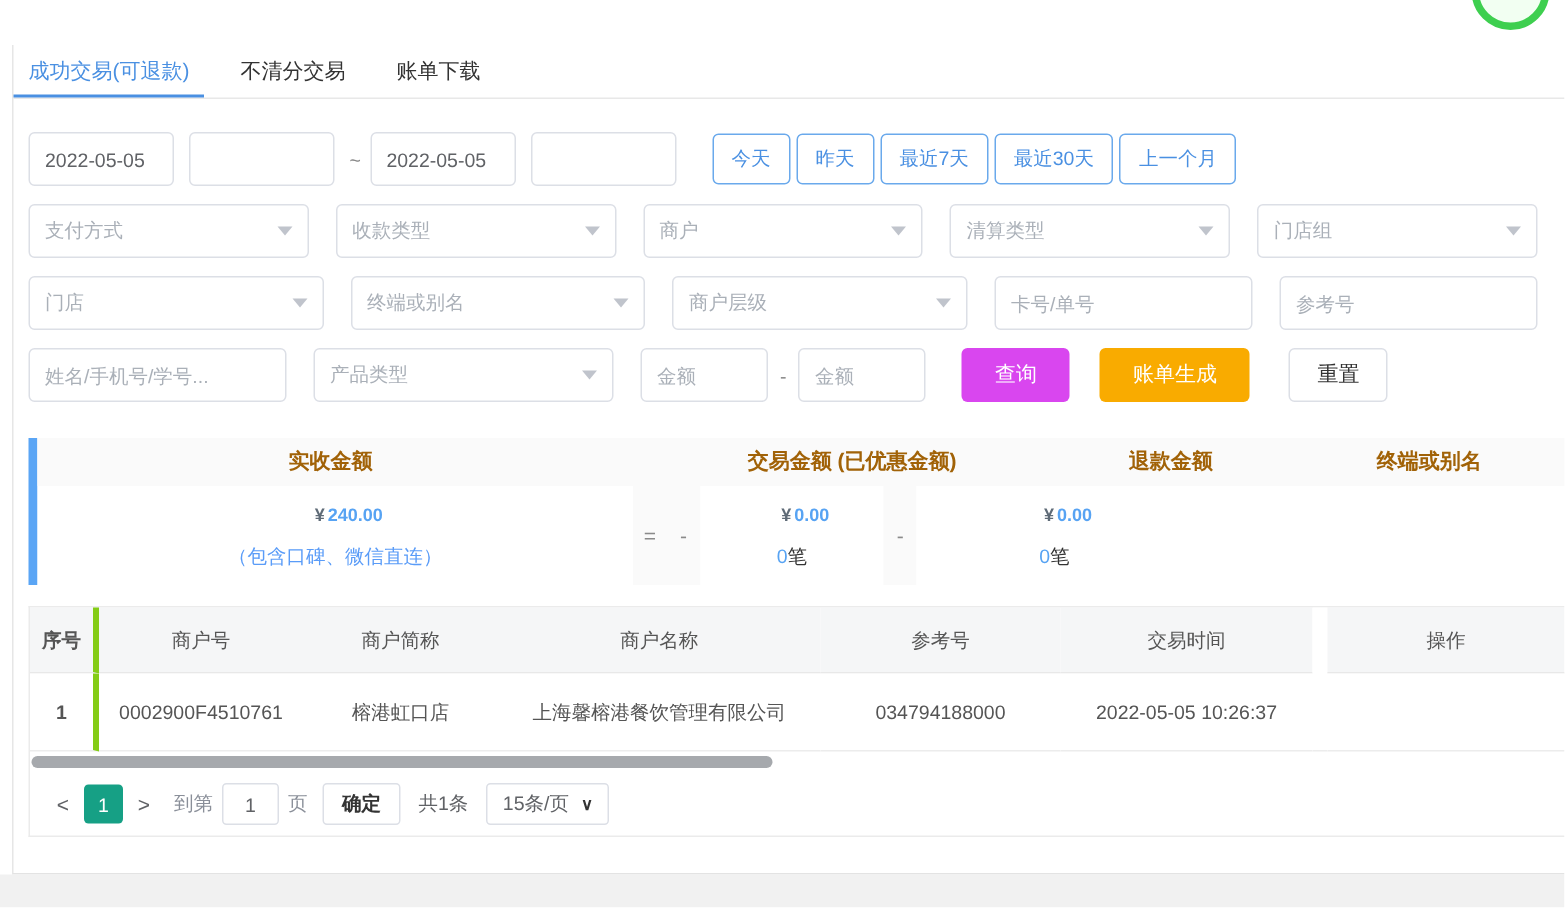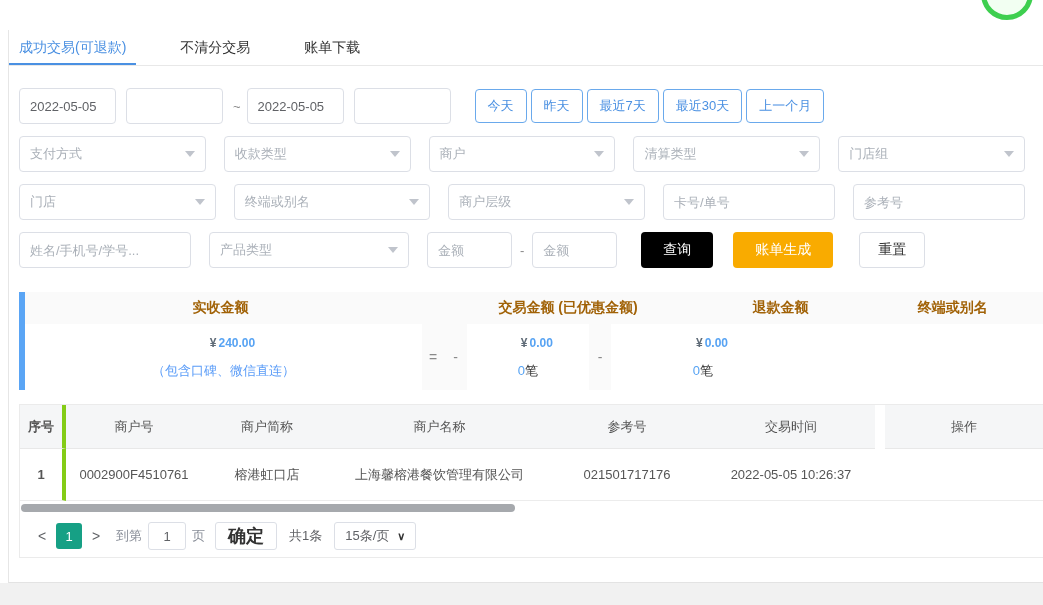--- a/index.html
+++ b/index.html
@@ -16,7 +16,7 @@
   .footer-strip { position:absolute; left:0; bottom:0; width:100%; height:22px; background:#f1f1f1; }
 
   
-  .tabs { display:flex; height:36px; border-bottom:1px solid #e8e8e8; align-items:stretch;gap:20px; }
+  .tabs { display:flex; height:36px; border-bottom:1px solid #e8e8e8; align-items:stretch; }
   .tab { padding:0 10px; margin-right:14px; font-size:14px; color:#333; line-height:34px;
     cursor:pointer; border-bottom:2px solid transparent; white-space:nowrap; }
   .tab.active { color:#4a90e2; border-bottom-color:#4a90e2; }

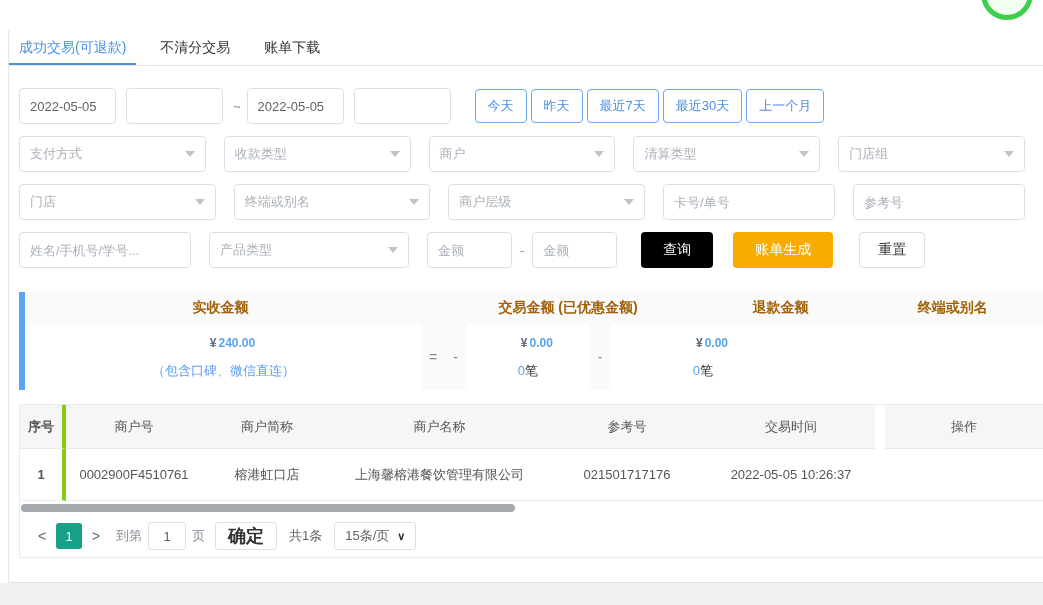--- a/index.html
+++ b/index.html
@@ -43,7 +43,7 @@
   .amt-sep { color:#888; margin:0 8px; font-size:13px; }
   .btn { height:36px; border:none; border-radius:4px; font-size:14px; color:#fff; cursor:pointer;
     padding:0 22px; font-family:"Liberation Sans", sans-serif; white-space:nowrap; }
-  .btn-search { background:#000000; margin-left:24px; }
+  .btn-search { background:#d946ef; margin-left:24px; }
   .btn-bill { background:#f9ab00; margin-left:20px; }
   .btn-reset { background:#fff; color:#333; border:1px solid #dcdfe6; margin-left:26px; padding:0 18px; }
 

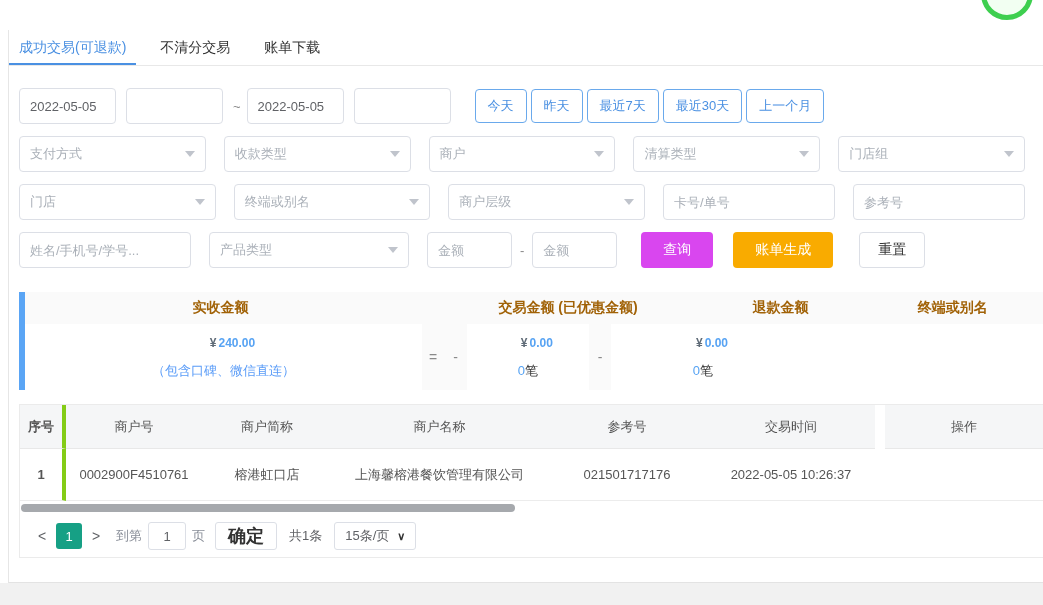--- a/index.html
+++ b/index.html
@@ -241,7 +241,7 @@
         <div class="td">0002900F4510761</div>
         <div class="td">榕港虹口店</div>
         <div class="td">上海馨榕港餐饮管理有限公司</div>
-        <div class="td">021501717176</div>
+        <div class="td">034794188000</div>
         <div class="td">2022-05-05 10:26:37</div>
         <div class="td gap"></div>
         <div class="td"></div>

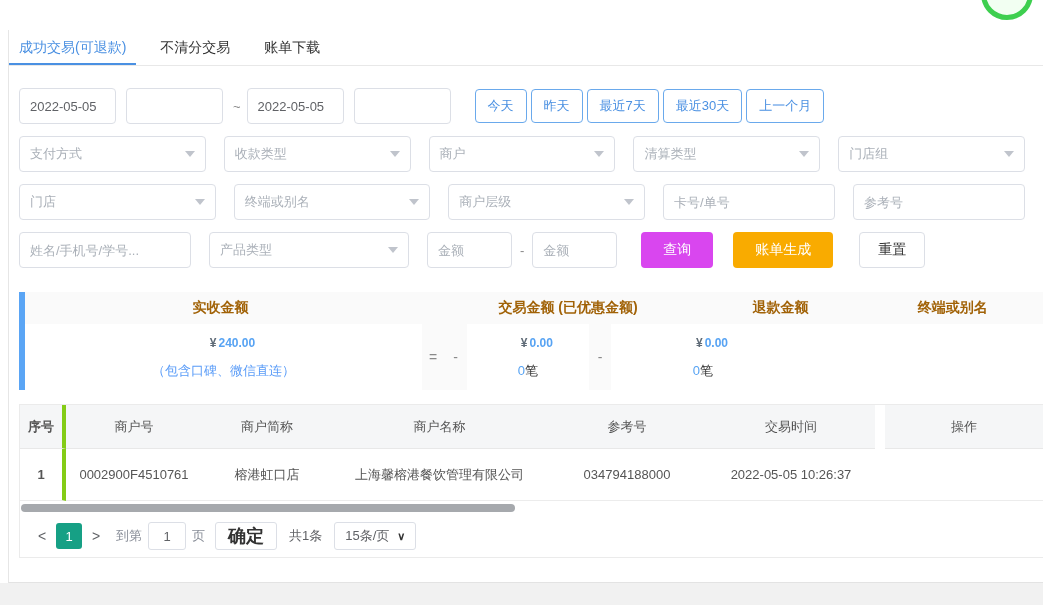--- a/index.html
+++ b/index.html
@@ -93,7 +93,7 @@
     font-size:13px; color:#606266; outline:none; font-family:"Liberation Sans", sans-serif; }
   .pg-unit { margin:0 10px 0 6px; color:#8a8f99; }
   .pg-confirm { height:28px; padding:0 12px; background:#fff; border:1px solid #dcdfe6; border-radius:3px;
-    font-weight:bold; font-size:18px; color:#333; cursor:pointer; font-family:"Liberation Sans", sans-serif; }
+    font-weight:bold; font-size:13px; color:#333; cursor:pointer; font-family:"Liberation Sans", sans-serif; }
   .pg-total { margin:0 12px; }
   .pg-size { height:28px; border:1px solid #dcdfe6; border-radius:3px; display:flex; align-items:center;
     padding:0 10px; cursor:pointer; }

